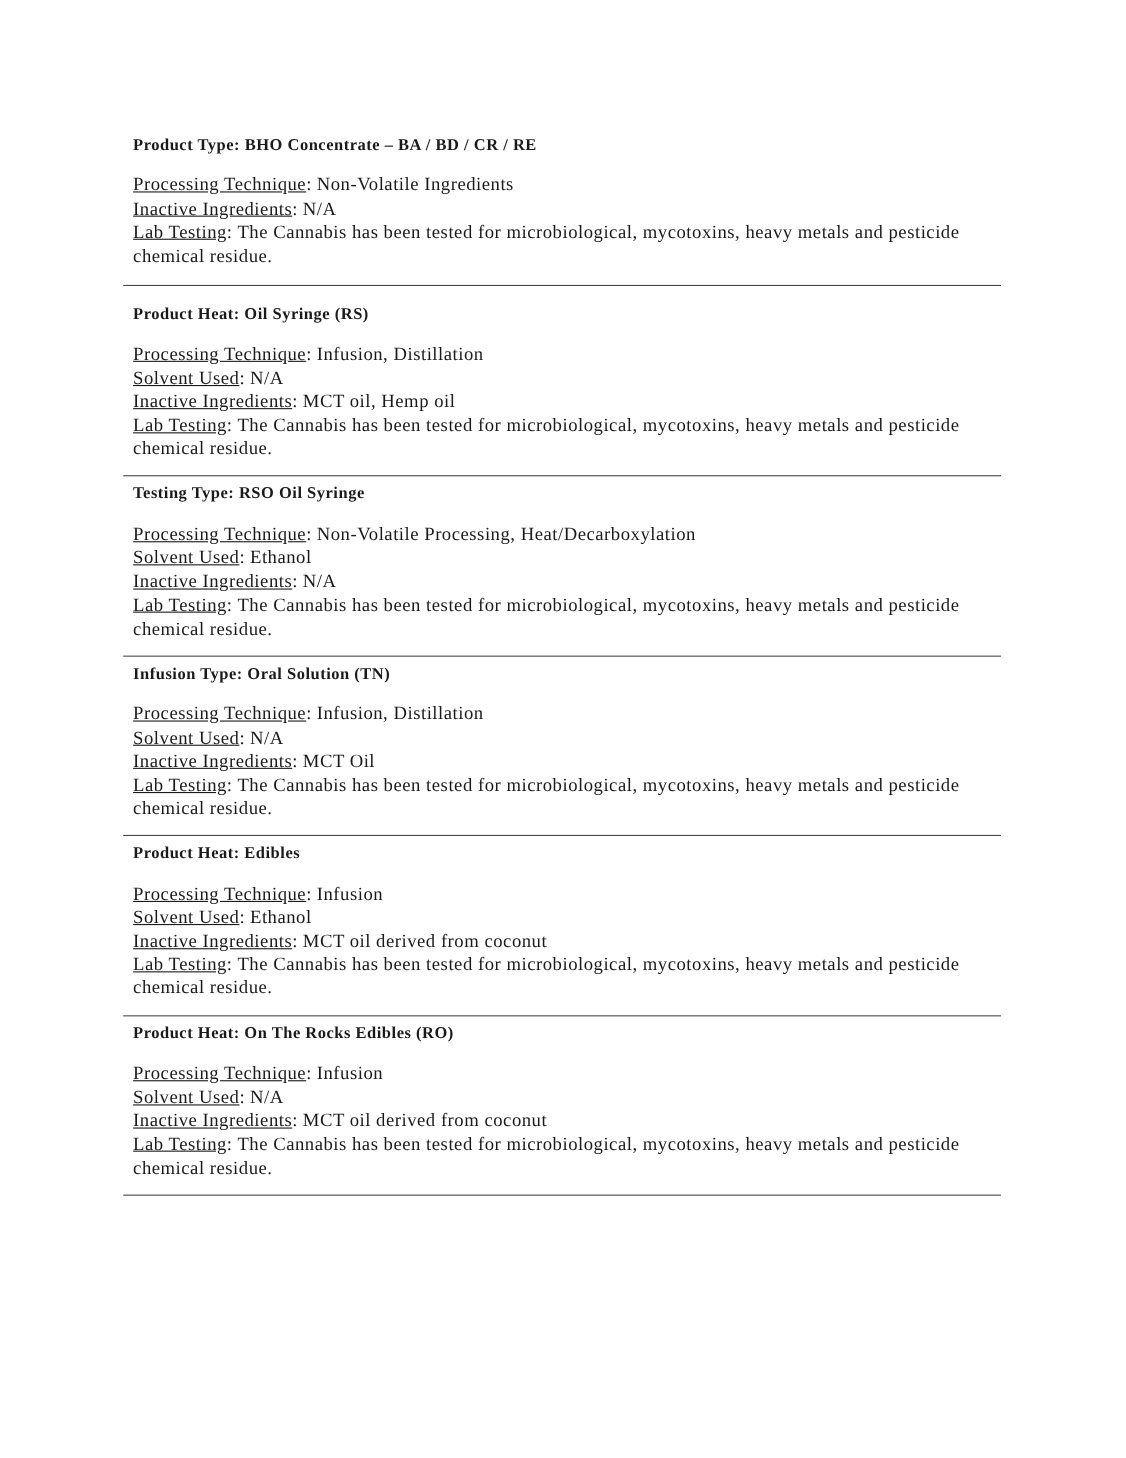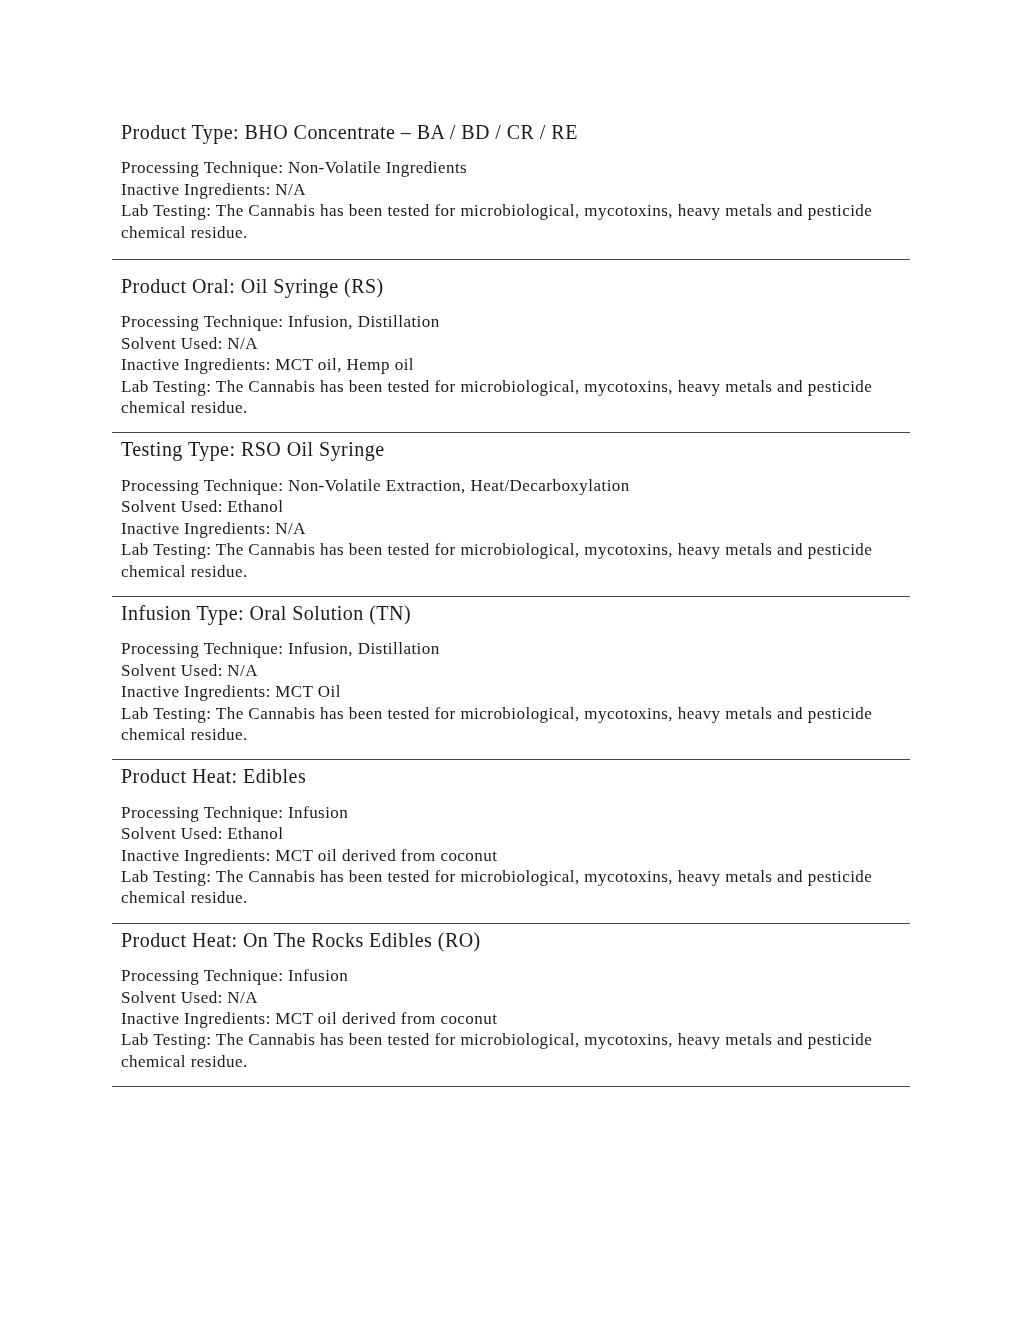--- a/index.html
+++ b/index.html
@@ -20,8 +20,8 @@
   }
   .product-section { margin: 0; }
   .section-title {
-    font-size: 20px;
-    font-weight: normal;
+    font-size: 15px;
+    font-weight: bold;
     margin: 0 0 14px 0;
   }
   .product-section:not(:first-child) .section-title { margin-top: 6px; }

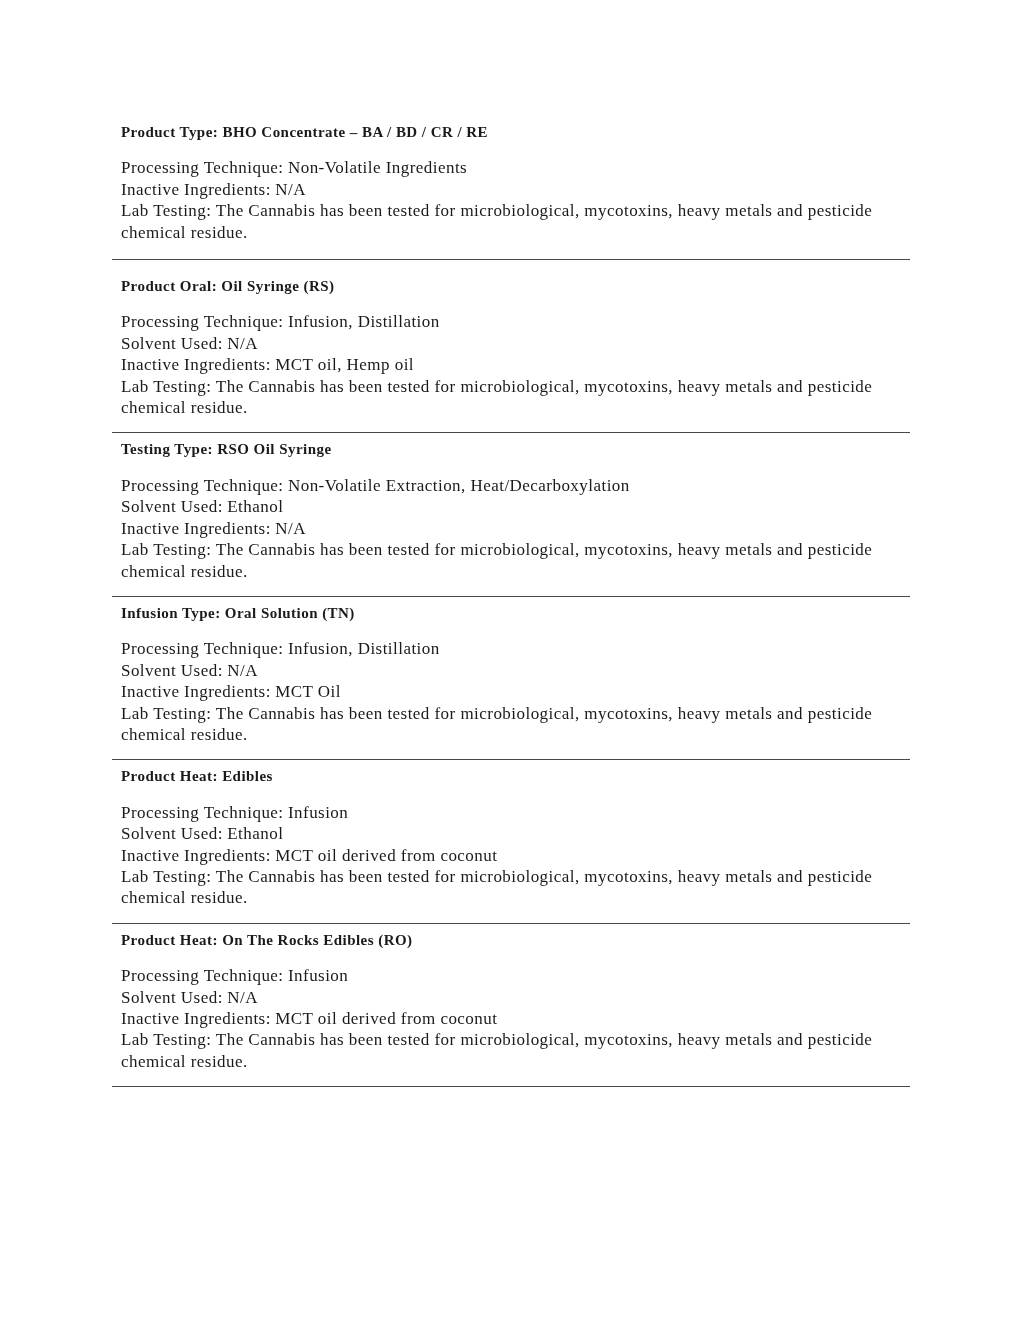--- a/index.html
+++ b/index.html
@@ -27,7 +27,7 @@
   .product-section:not(:first-child) .section-title { margin-top: 6px; }
   .fields { margin: 0; }
   .field-line { margin: 0; }
-  .field-label { }
+  .field-label { text-decoration: underline; }
   .field-sep { margin-right: 0.26em; }
   .divider {
     border: none;

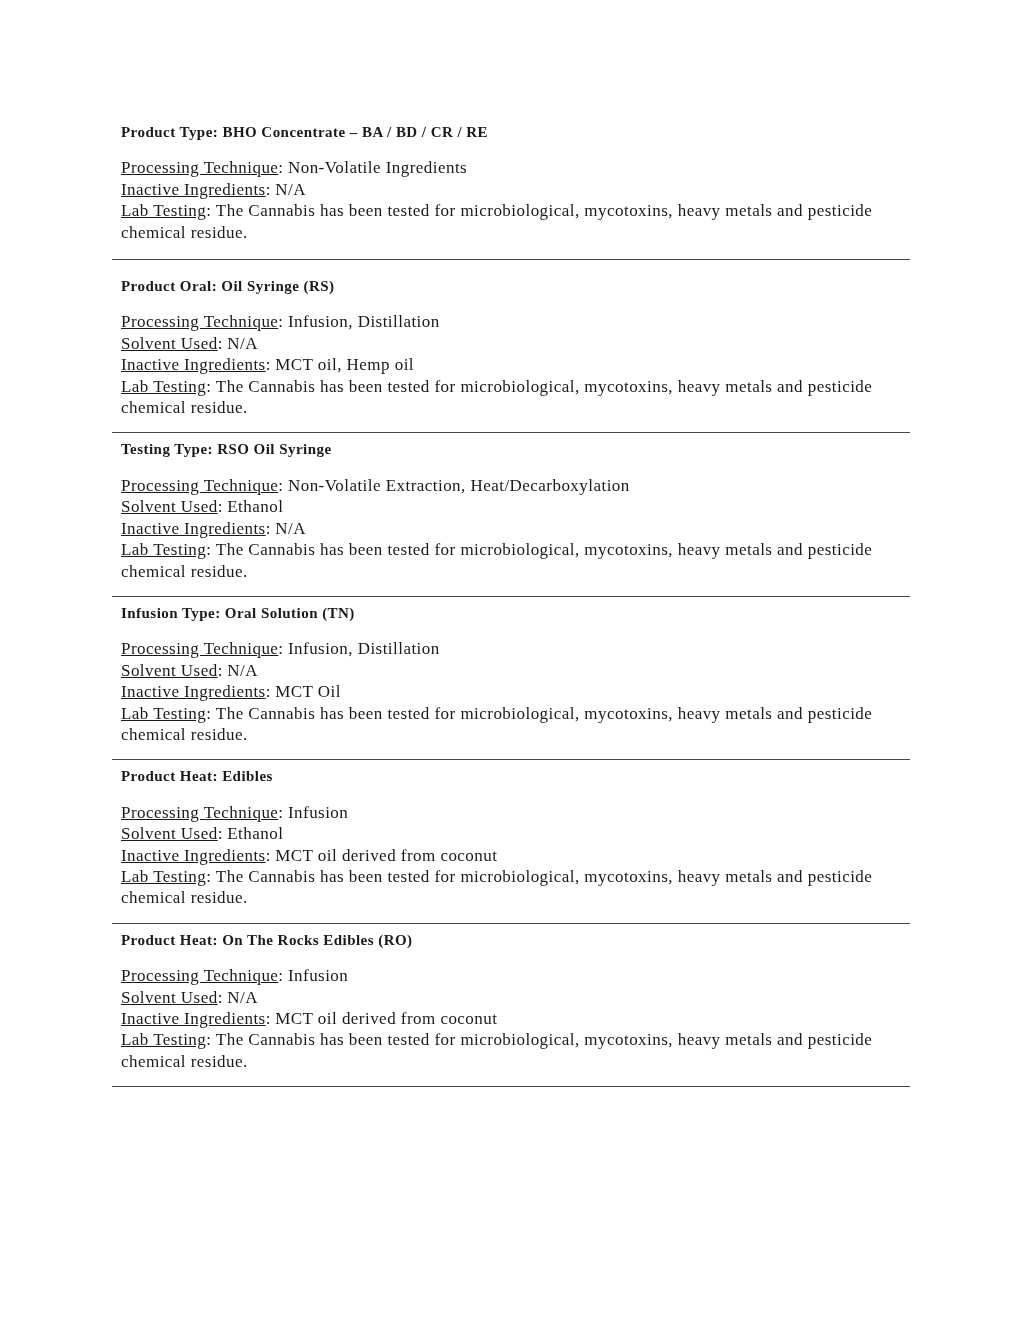--- a/index.html
+++ b/index.html
@@ -53,7 +53,7 @@
   </section>
 
   <section class="product-section">
-    <h2 class="section-title">Product Oral: Oil Syringe (RS)</h2>
+    <h2 class="section-title">Product Heat: Oil Syringe (RS)</h2>
     <div class="fields">
 
     <p class="field-line"><span class="field-label">Processing Technique</span><span class="field-sep">:</span><span class="field-value">Infusion, Distillation</span></p>

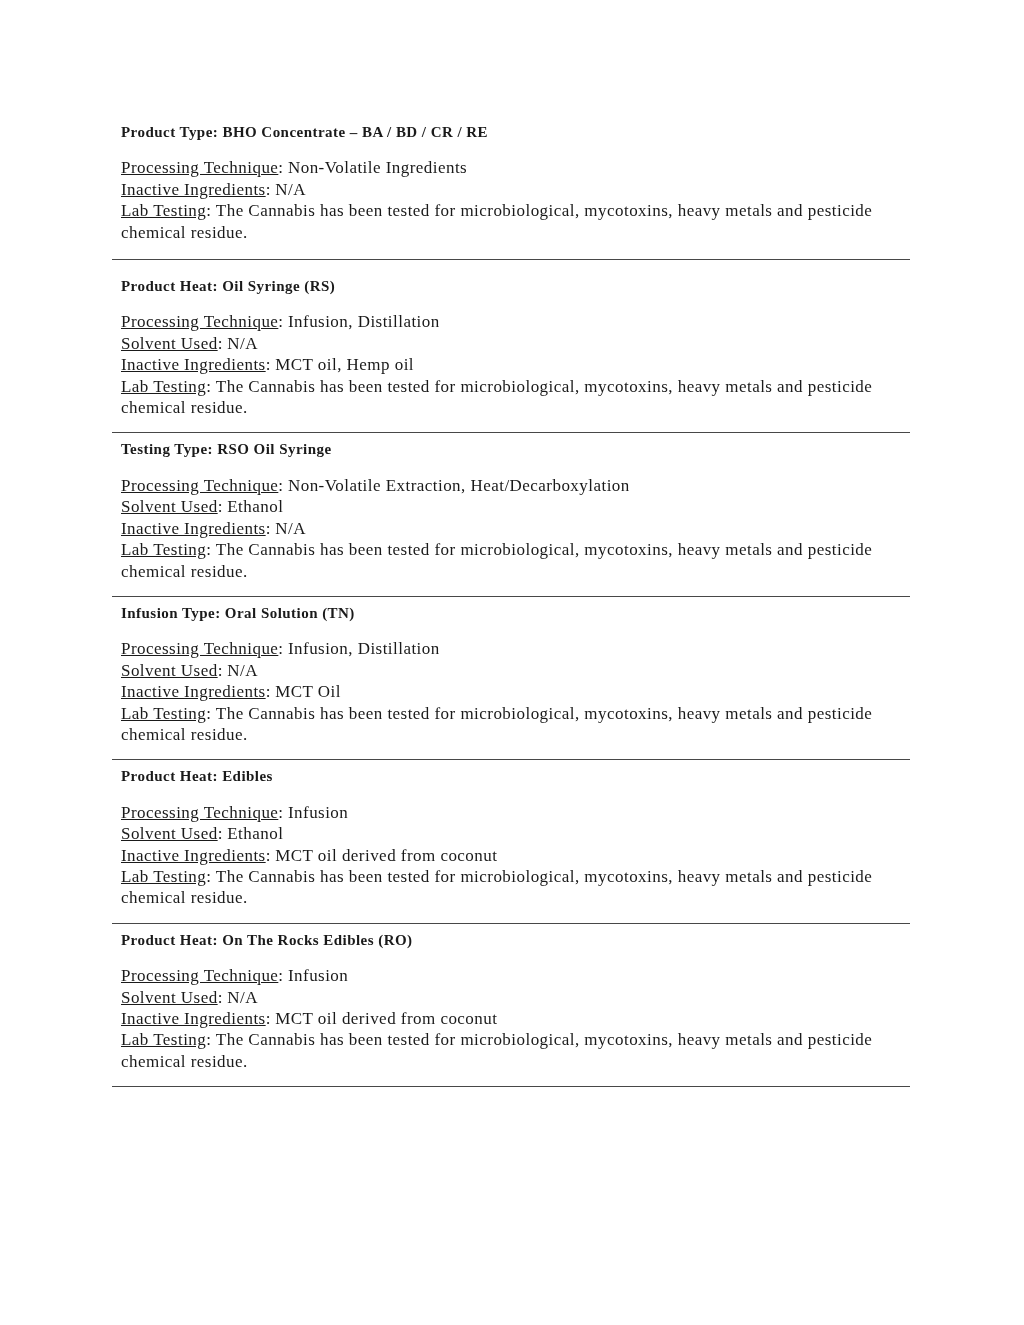--- a/index.html
+++ b/index.html
@@ -68,7 +68,7 @@
     <h2 class="section-title">Testing Type: RSO Oil Syringe</h2>
     <div class="fields">
 
-    <p class="field-line"><span class="field-label">Processing Technique</span><span class="field-sep">:</span><span class="field-value">Non-Volatile Extraction, Heat/Decarboxylation</span></p>
+    <p class="field-line"><span class="field-label">Processing Technique</span><span class="field-sep">:</span><span class="field-value">Non-Volatile Processing, Heat/Decarboxylation</span></p>
         <p class="field-line"><span class="field-label">Solvent Used</span><span class="field-sep">:</span><span class="field-value">Ethanol</span></p>
         <p class="field-line"><span class="field-label">Inactive Ingredients</span><span class="field-sep">:</span><span class="field-value">N/A</span></p>
         <p class="field-line"><span class="field-label">Lab Testing</span><span class="field-sep">:</span><span class="field-value">The Cannabis has been tested for microbiological, mycotoxins, heavy metals and pesticide chemical residue.</span></p>

